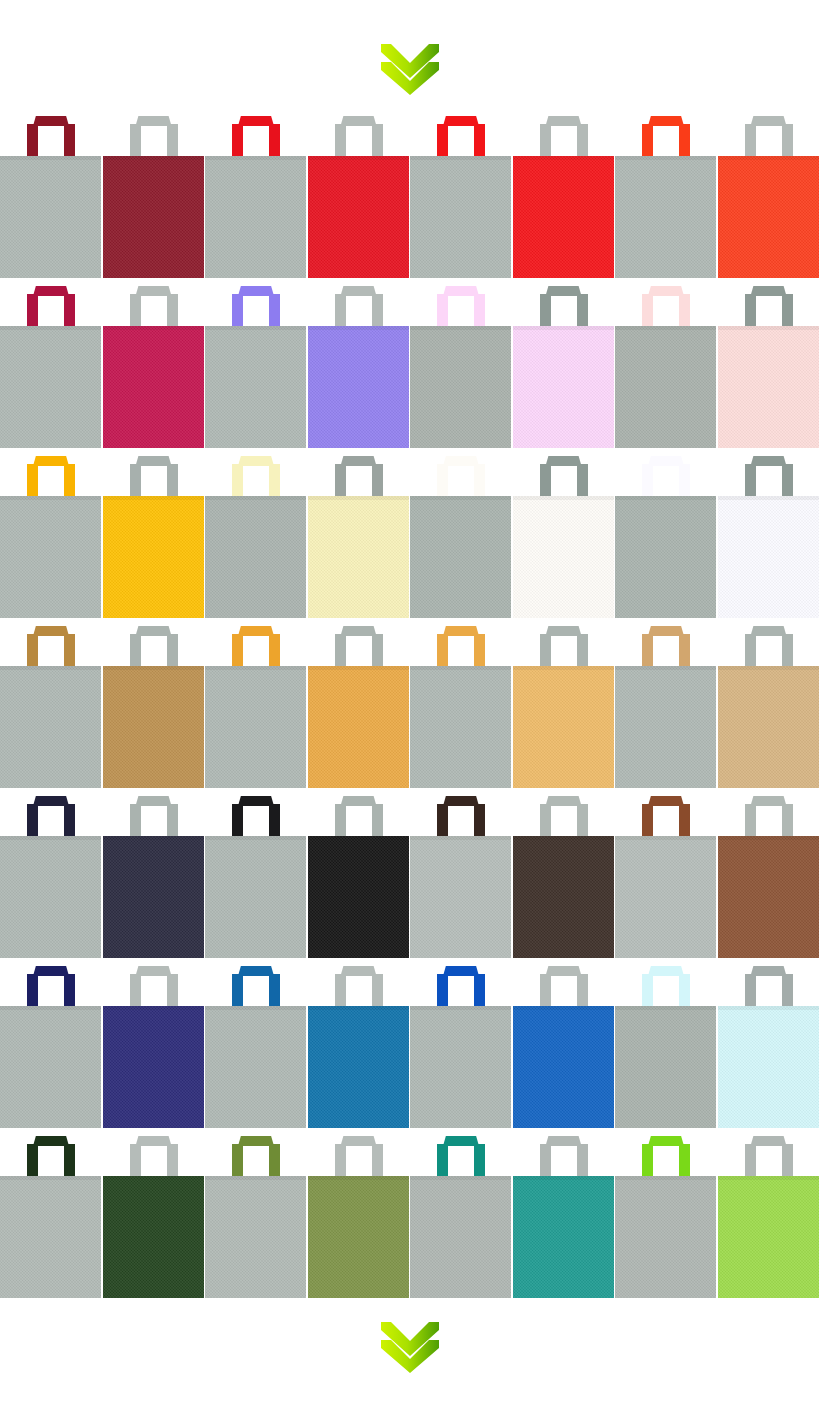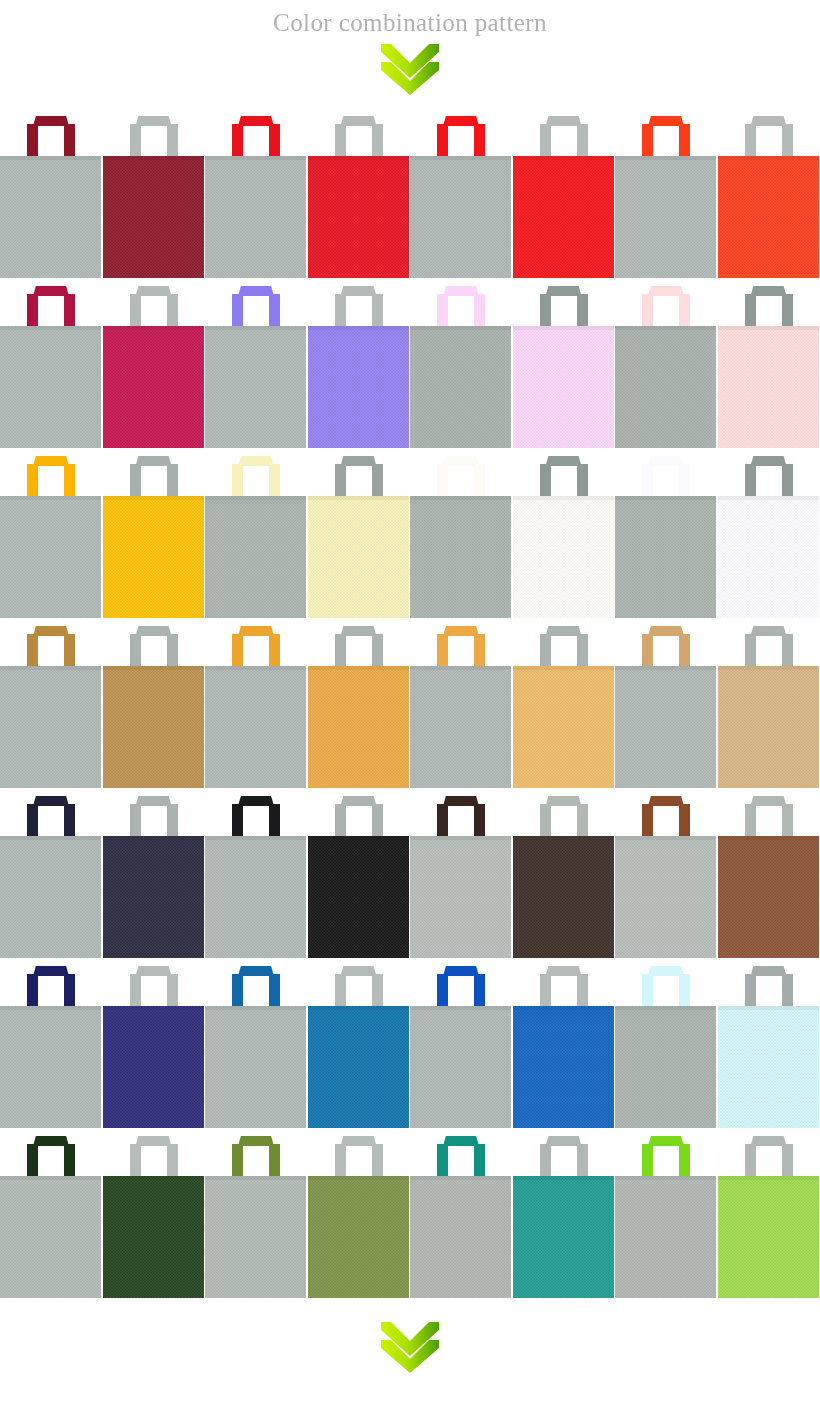--- a/index.html
+++ b/index.html
@@ -105,7 +105,6 @@
 
 <div id="page">
 
-  <div class="page-title">Color combination pattern</div>
 
   <div class="chevron-wrap chevron-top">
     <svg class="chevron-svg" width="62" height="54" viewBox="0 0 62 54">

